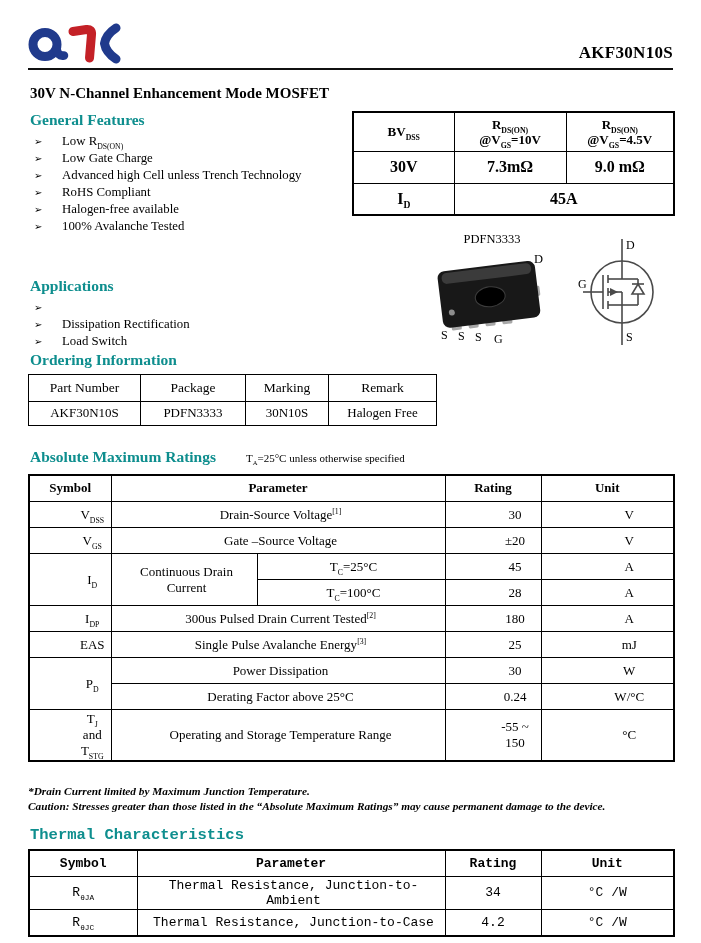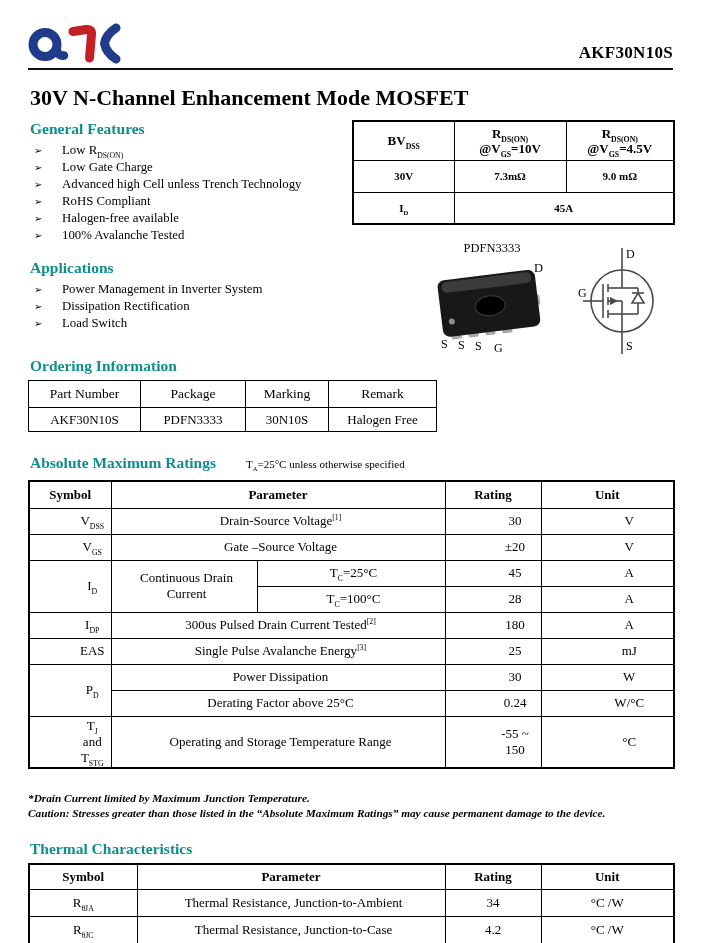--- a/index.html
+++ b/index.html
@@ -15,7 +15,7 @@
          border-bottom:2px solid #101010; padding-bottom:4px; height:48px; }
   .part-no { font-weight:bold; font-size:17px; letter-spacing:.3px; padding-bottom:1px; }
   
-  h1.doc-title { font-size:22px; font-weight:bold; margin:15px 0 9px 2px; }
+  h1.doc-title { font-size:15px; font-weight:bold; margin:15px 0 9px 2px; }
   h2.sec { color:#0e8e8e; font-size:15.5px; font-weight:bold; margin:0 0 5px 2px; }
   
   ul.blist { list-style:none; margin-left:6px; }

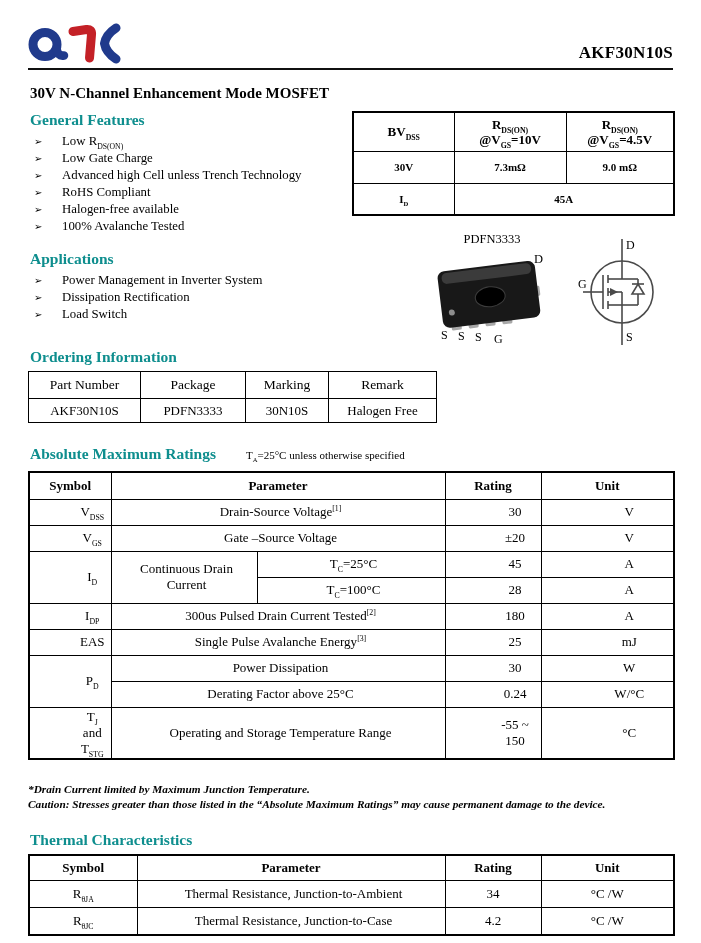--- a/index.html
+++ b/index.html
@@ -31,7 +31,7 @@
   
   table.summary { width:321px; border:2px solid #000; }
   table.summary th { height:39px; font-size:13px; line-height:15px; }
-  table.summary td { height:32px; font-weight:bold; font-size:11px; }
+  table.summary td { height:32px; font-weight:bold; font-size:16px; }
   
   .cols { display:flex; margin-top:2px; }
   .col-left { width:334px; }

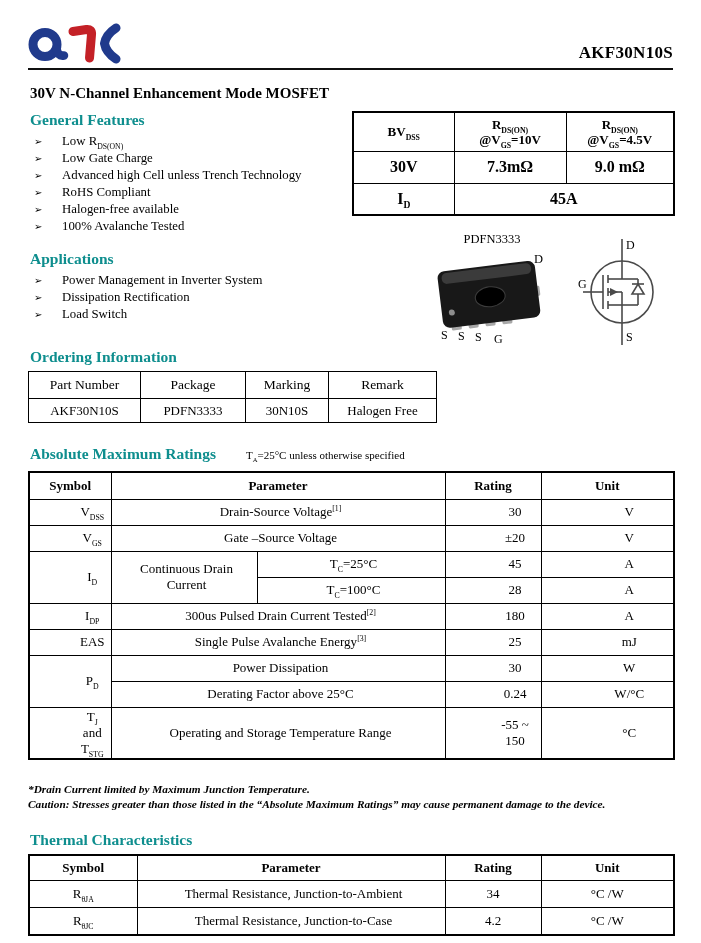--- a/index.html
+++ b/index.html
@@ -36,7 +36,7 @@
   .cols { display:flex; margin-top:2px; }
   .col-left { width:334px; }
   .col-right { width:321px; }
-  .apps { margin-top:16px; }
+  .apps { margin-top:43px; }
   
   .figure { margin-top:16px; margin-left:66px; display:flex; align-items:flex-start; }
   .pkg-wrap { display:flex; flex-direction:column; align-items:center; }

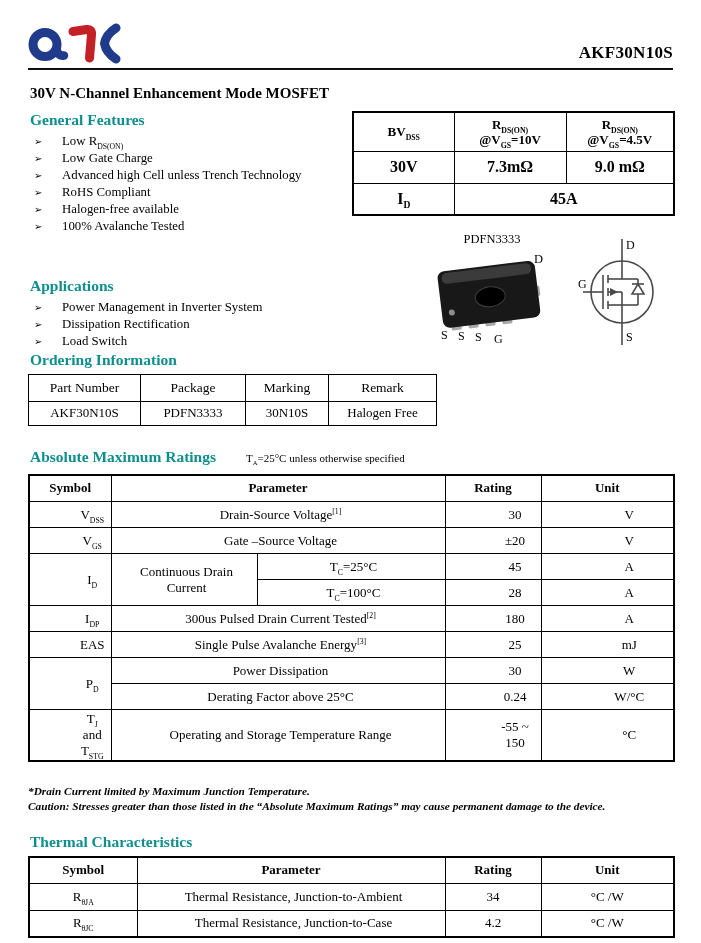--- a/index.html
+++ b/index.html
@@ -118,7 +118,6 @@
         <ul class="blist">
           <li>
             <span class="blt">➢</span>
-            <span>Power Management in Inverter System</span>
           </li>
           <li>
             <span class="blt">➢</span>

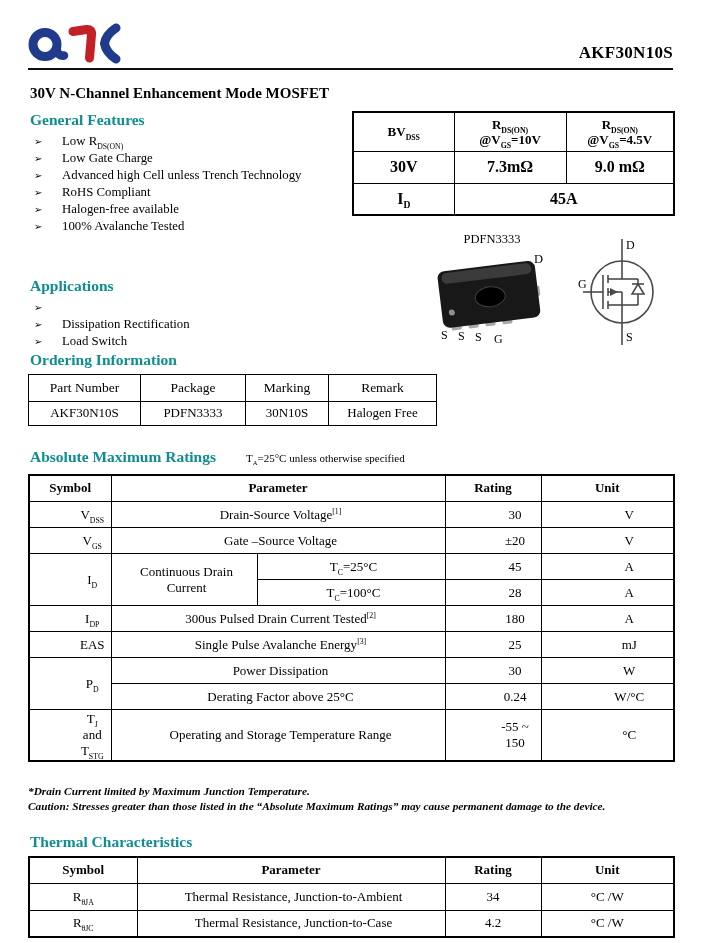--- a/index.html
+++ b/index.html
@@ -56,7 +56,7 @@
   td.pl { text-align:right; padding-left:9px !important; }
   .fnotes { margin-top:22px; font-style:italic; font-weight:bold; font-size:11.3px; line-height:15px; }
   
-  .thermal { margin-top:19px; }
+  .thermal { margin-top:12px;font-family:Liberation Mono, monospace; }
   table.thermal-t { width:645px; border:2.2px solid #000; }
   table.thermal-t th { height:26px; }
   table.thermal-t td { height:27px; }

